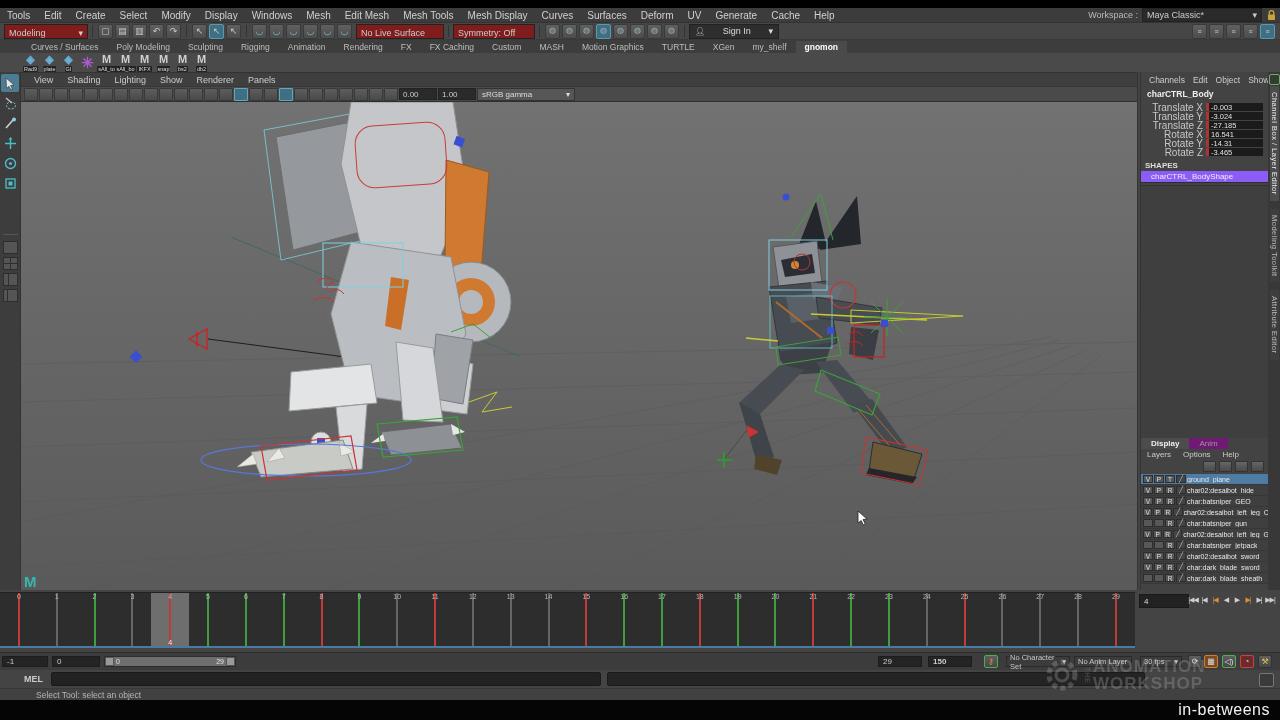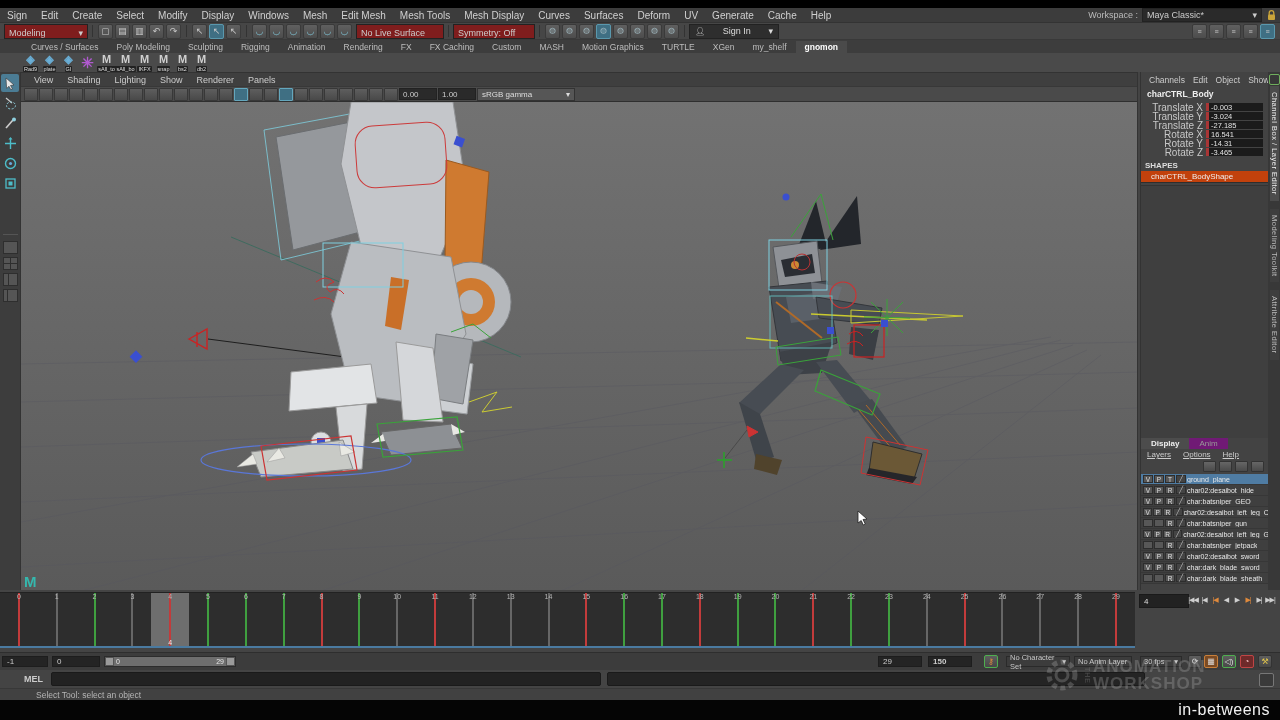--- a/index.html
+++ b/index.html
@@ -191,7 +191,7 @@
   <div id="menubar" class="abs">
     <div style="display:flex;align-items:center;">
 
-    <span class="mi">Sign</span>
+    <span class="mi">Tools</span>
         <span class="mi">Edit</span>
         <span class="mi">Create</span>
         <span class="mi">Select</span>

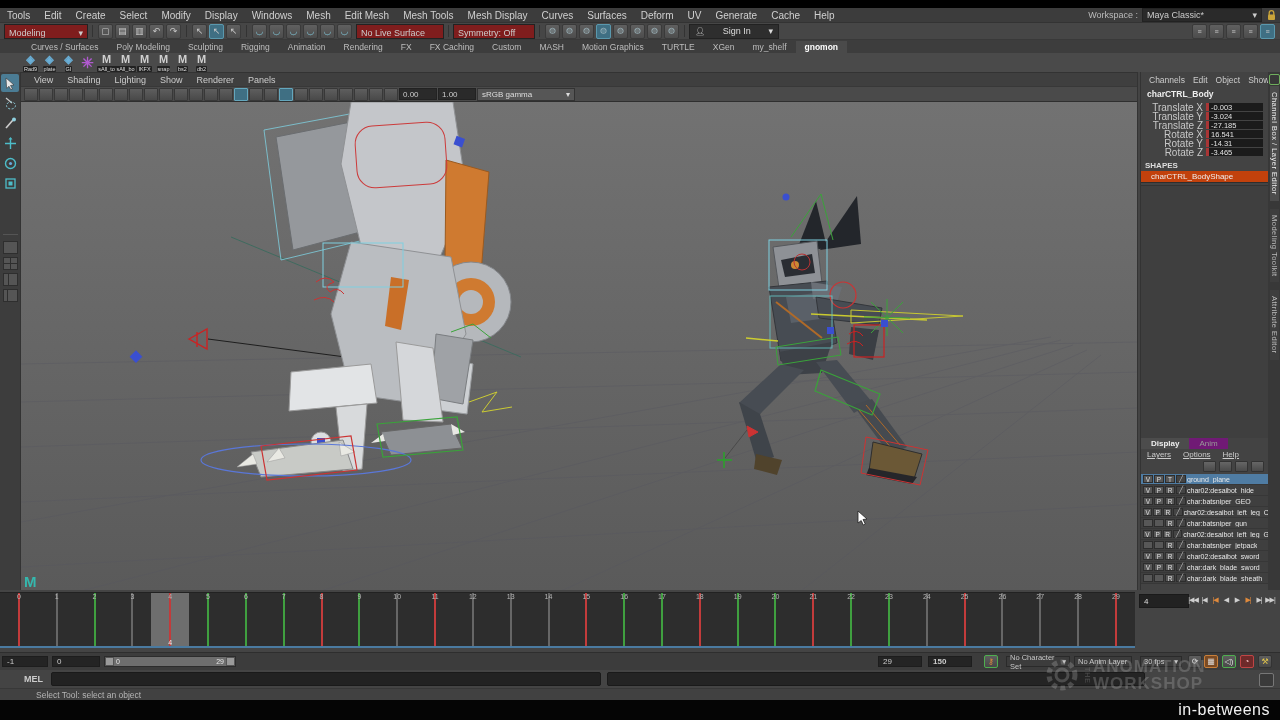--- a/index.html
+++ b/index.html
@@ -92,7 +92,7 @@
   .attr-val{width:52px;height:8px;background:#1b1b1b;border-left:3px solid #a93535;color:#e2e2e2;
             font-size:7.5px;display:flex;align-items:center;padding-left:2px;}
   #cb-shapes{font-size:8px;font-weight:bold;color:#ddd;padding:4px 0 1px 4px;}
-  #cb-shape-name{background:#c2410c;color:#eee;font-size:8px;padding:1px 0 1px 10px;
+  #cb-shape-name{background:#8b5cf6;color:#eee;font-size:8px;padding:1px 0 1px 10px;
                  border-bottom:1px solid #2e2e2e;}
   #cb-empty{height:262px;background:#3f3f3f;border-top:1px solid #333;margin-top:2px;}
 

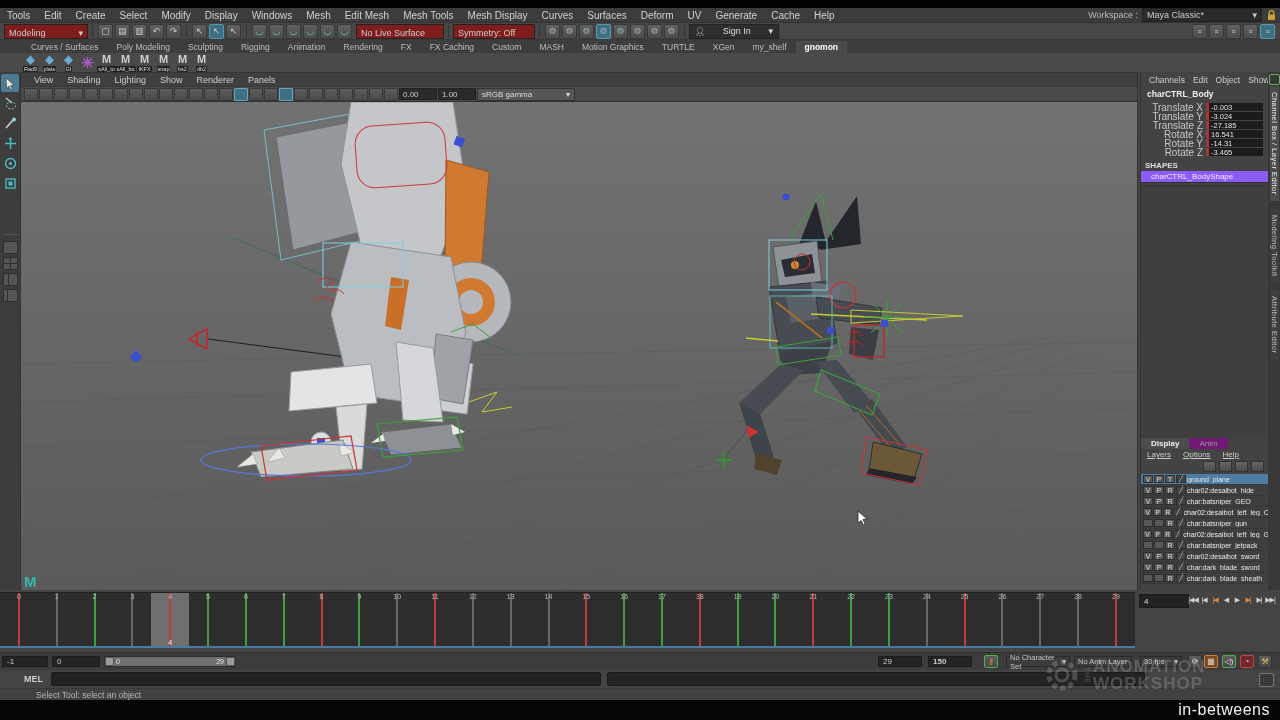--- a/index.html
+++ b/index.html
@@ -102,7 +102,7 @@
   #le-tabs .ltab{padding:0 10px;font-size:8px;display:flex;align-items:center;background:#701a75;color:#999;}
   #le-tabs .ltab.active{background:#4c4c4c;color:#eee;font-weight:bold;}
   #le-menus{display:flex;height:11px;align-items:center;}
-  #le-menus .lm{padding:0 6px;font-size:8px;color:#ccc;text-decoration:underline;}
+  #le-menus .lm{padding:0 6px;font-size:8px;color:#ccc;}
   #le-icons{display:flex;justify-content:flex-end;gap:3px;padding:1px 4px;}
   .le-ic{width:11px;height:9px;background:linear-gradient(#666,#4a4a4a);border:1px solid #333;border-radius:1px;}
   #layer-list{margin-top:1px;}

